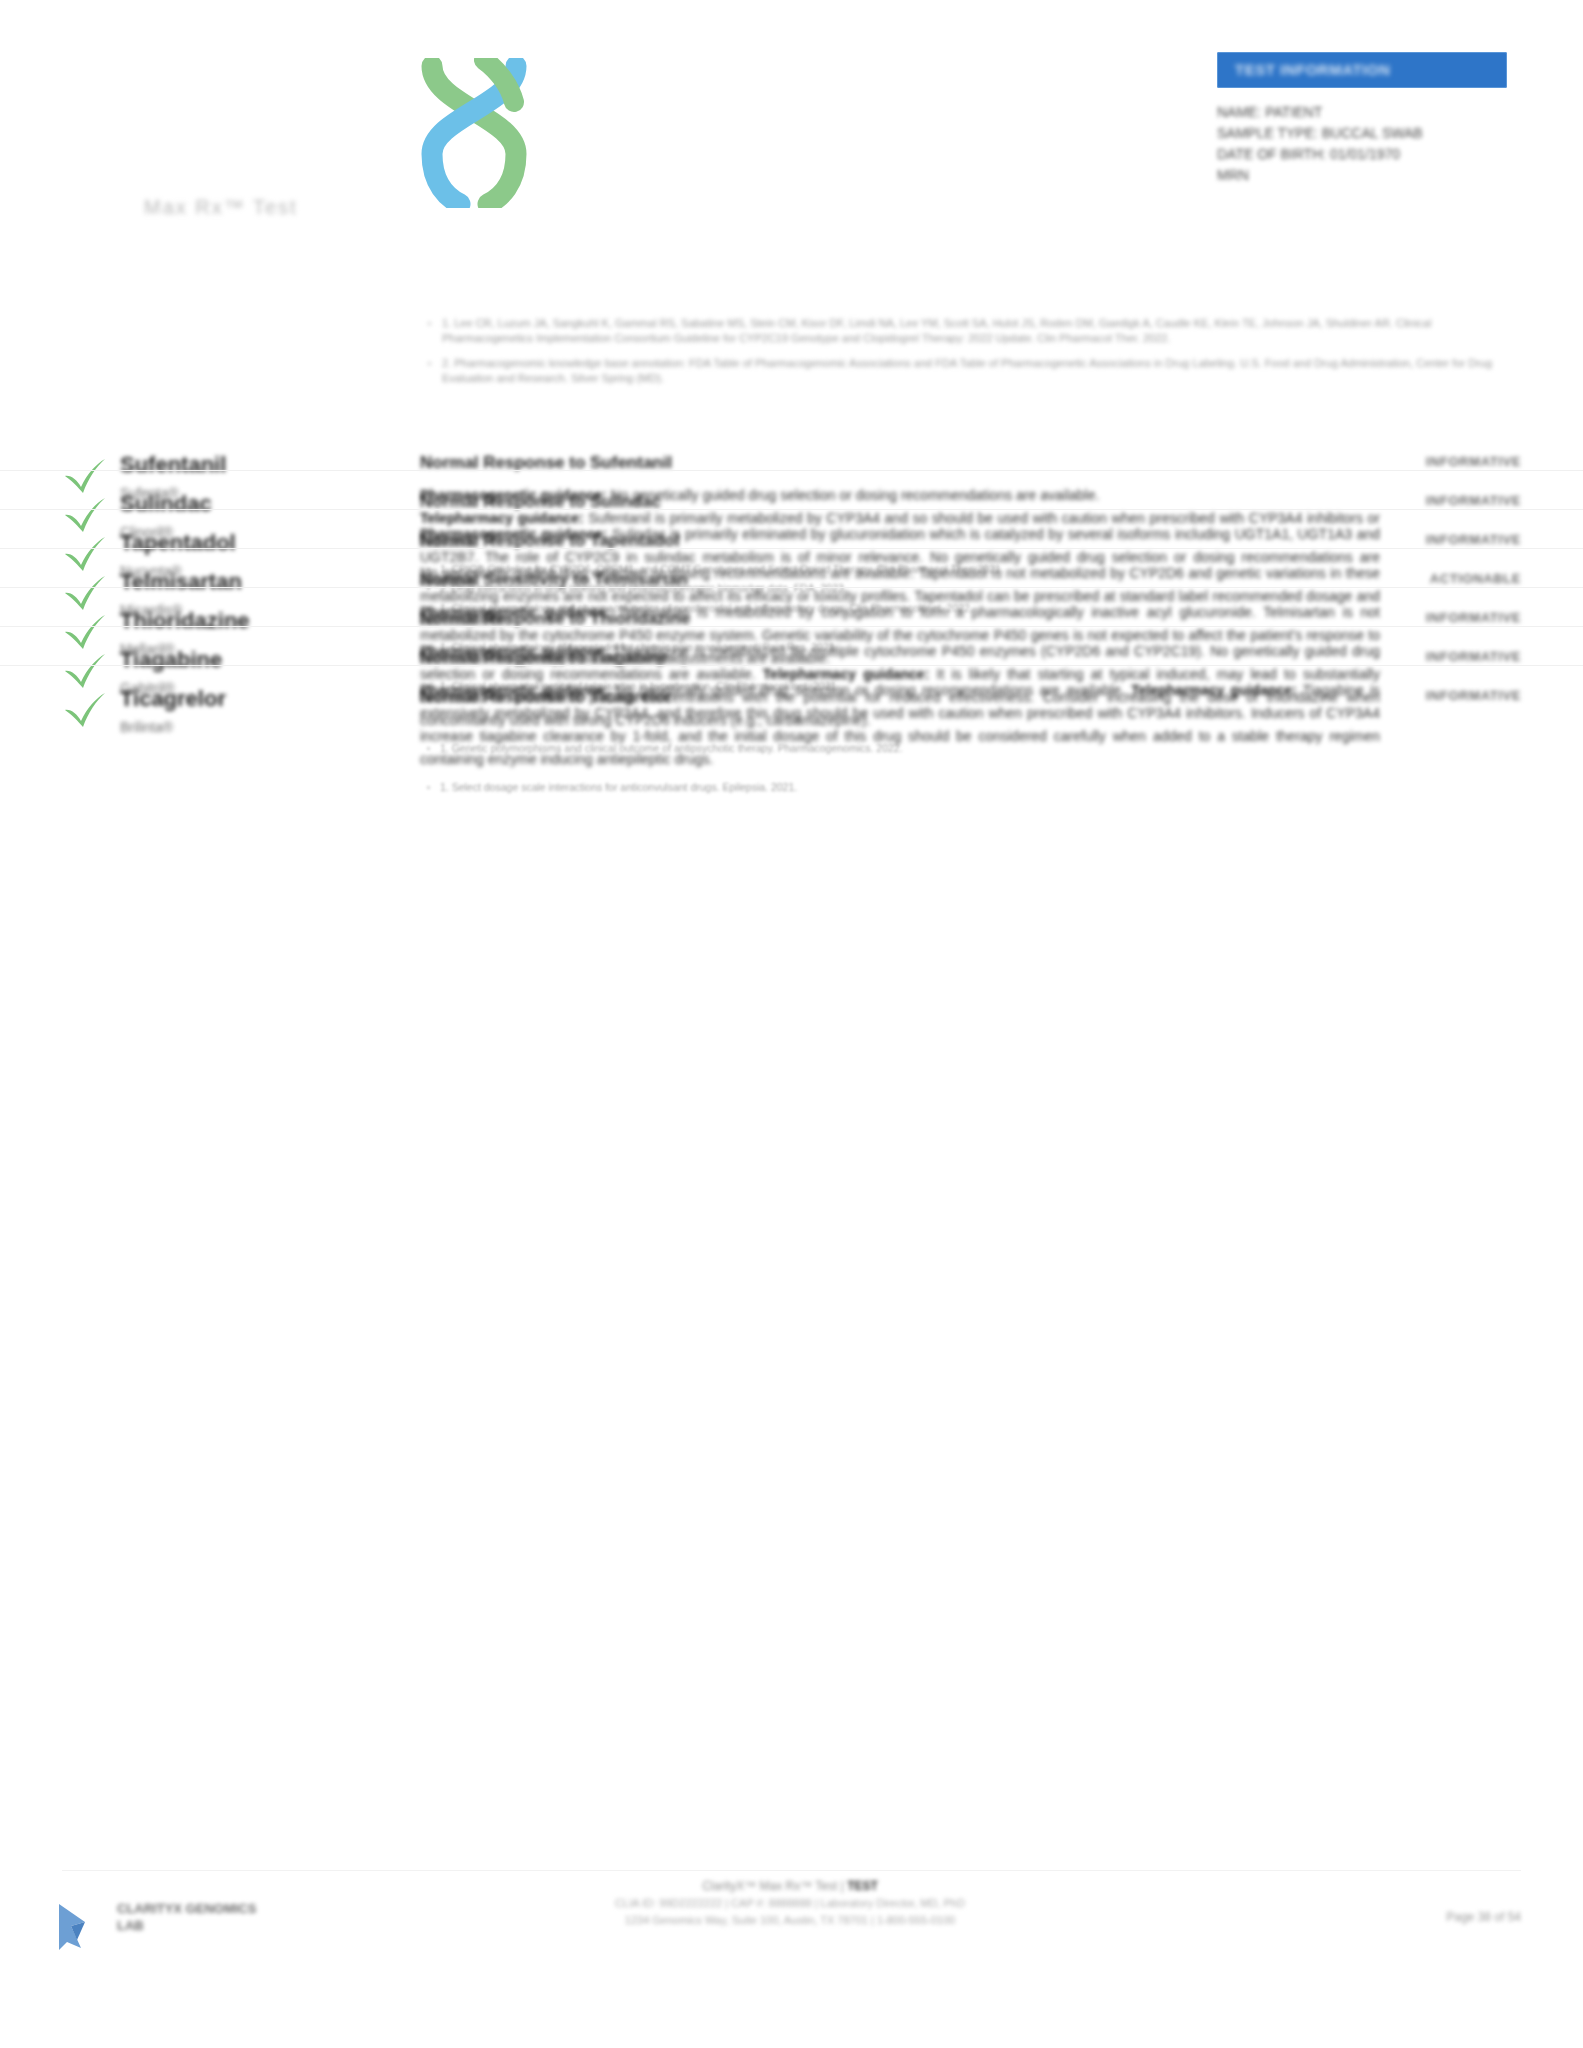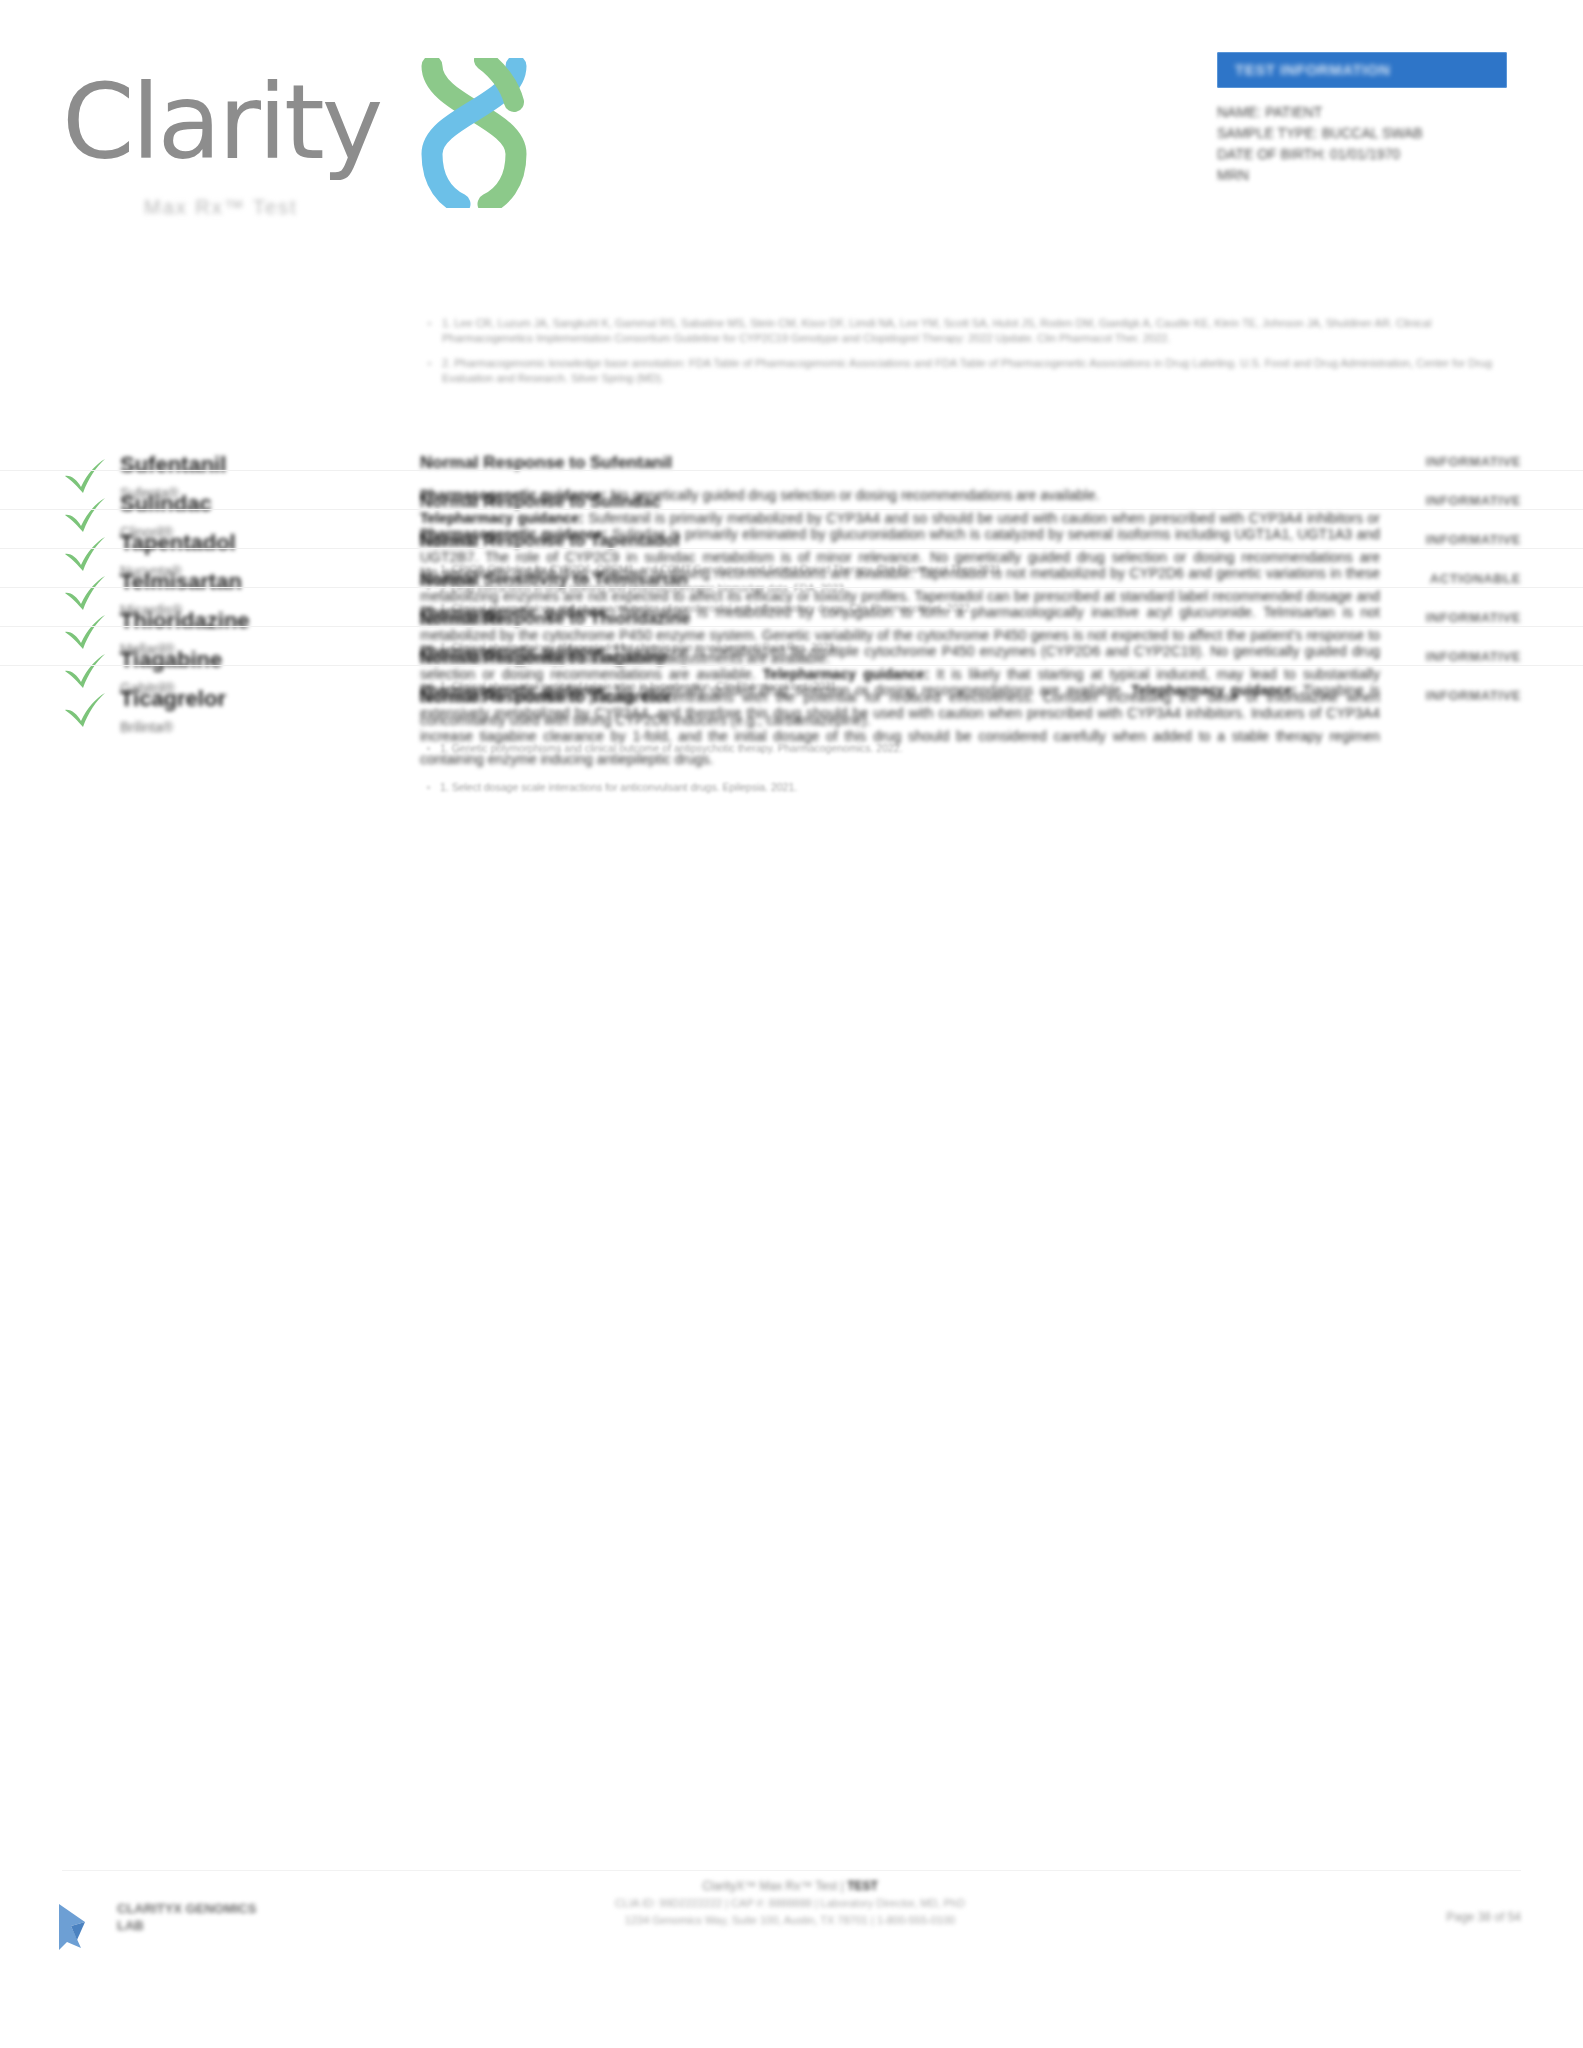--- a/index.html
+++ b/index.html
@@ -128,7 +128,6 @@
   <div class="header">
 
     <div class="logo-wrap">
-      <div class="logo-text">Clarity</div>
       <div class="logo-dna">
         <svg width="120" height="150" viewBox="0 0 120 150">
           <path d="M18 8 C18 46, 102 60, 102 96 C102 126, 86 140, 74 146" stroke="#8cc98a" stroke-width="21" fill="none" stroke-linecap="round"></path>

